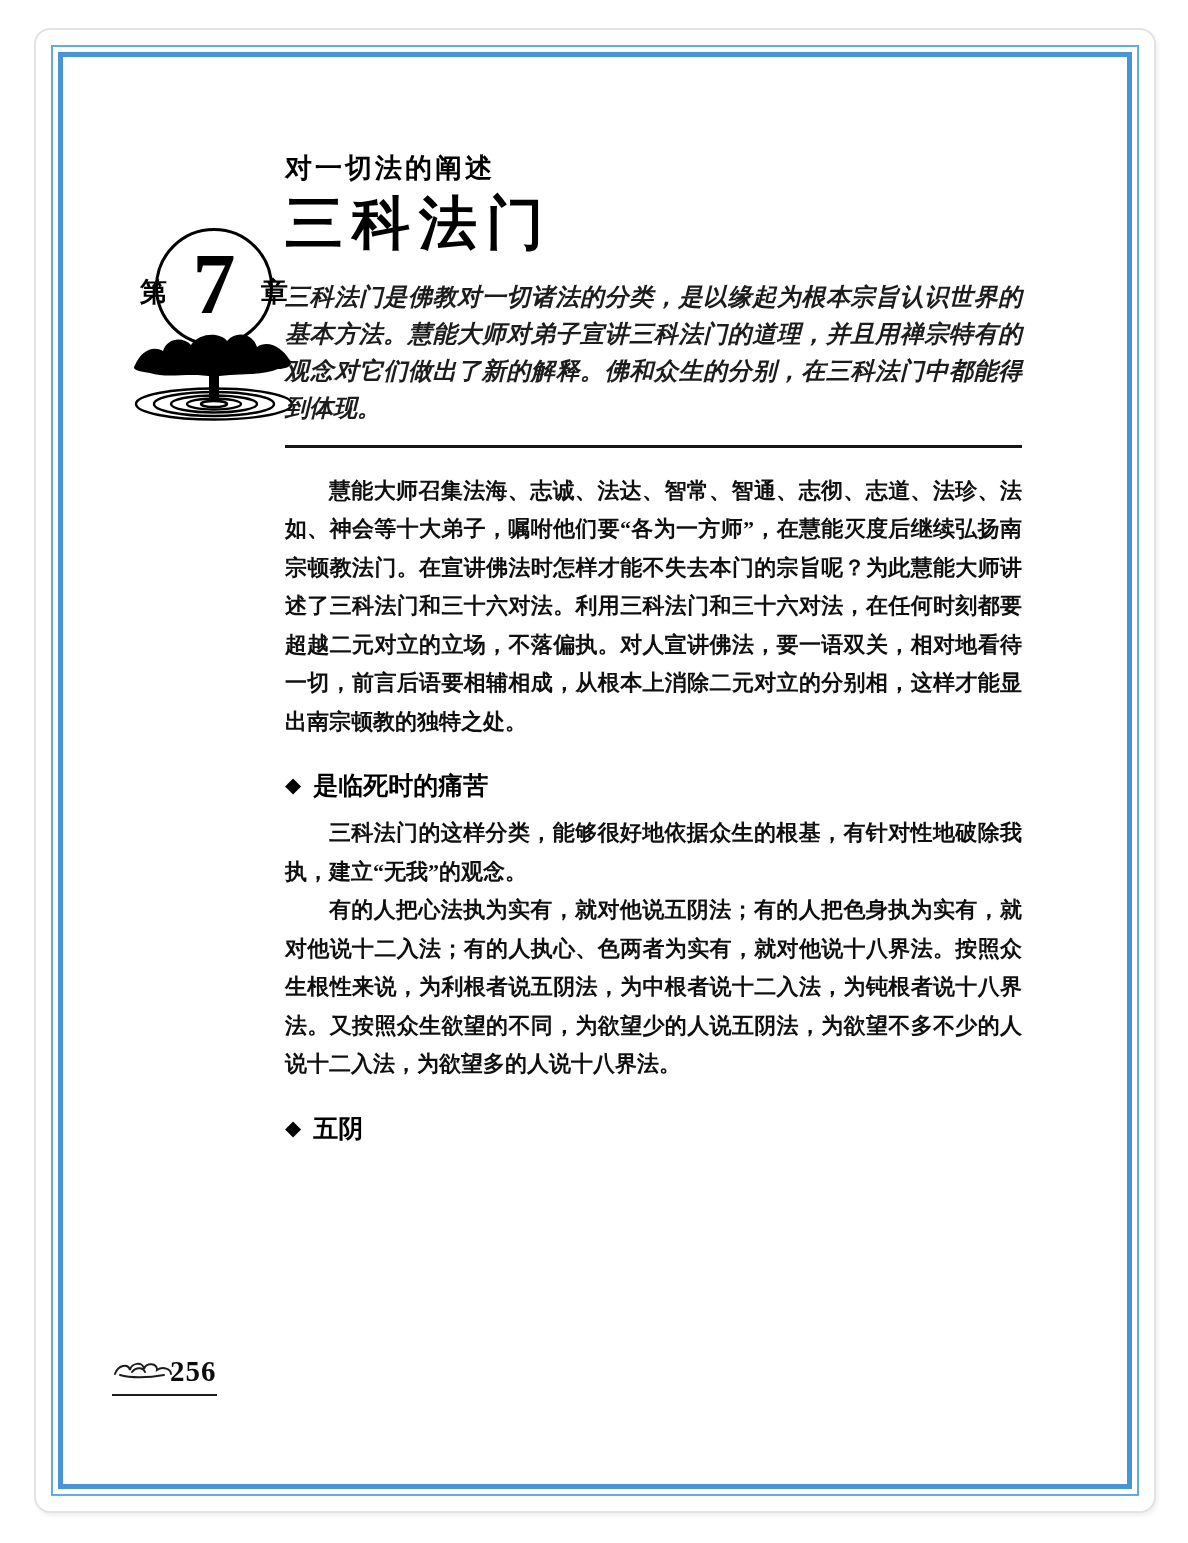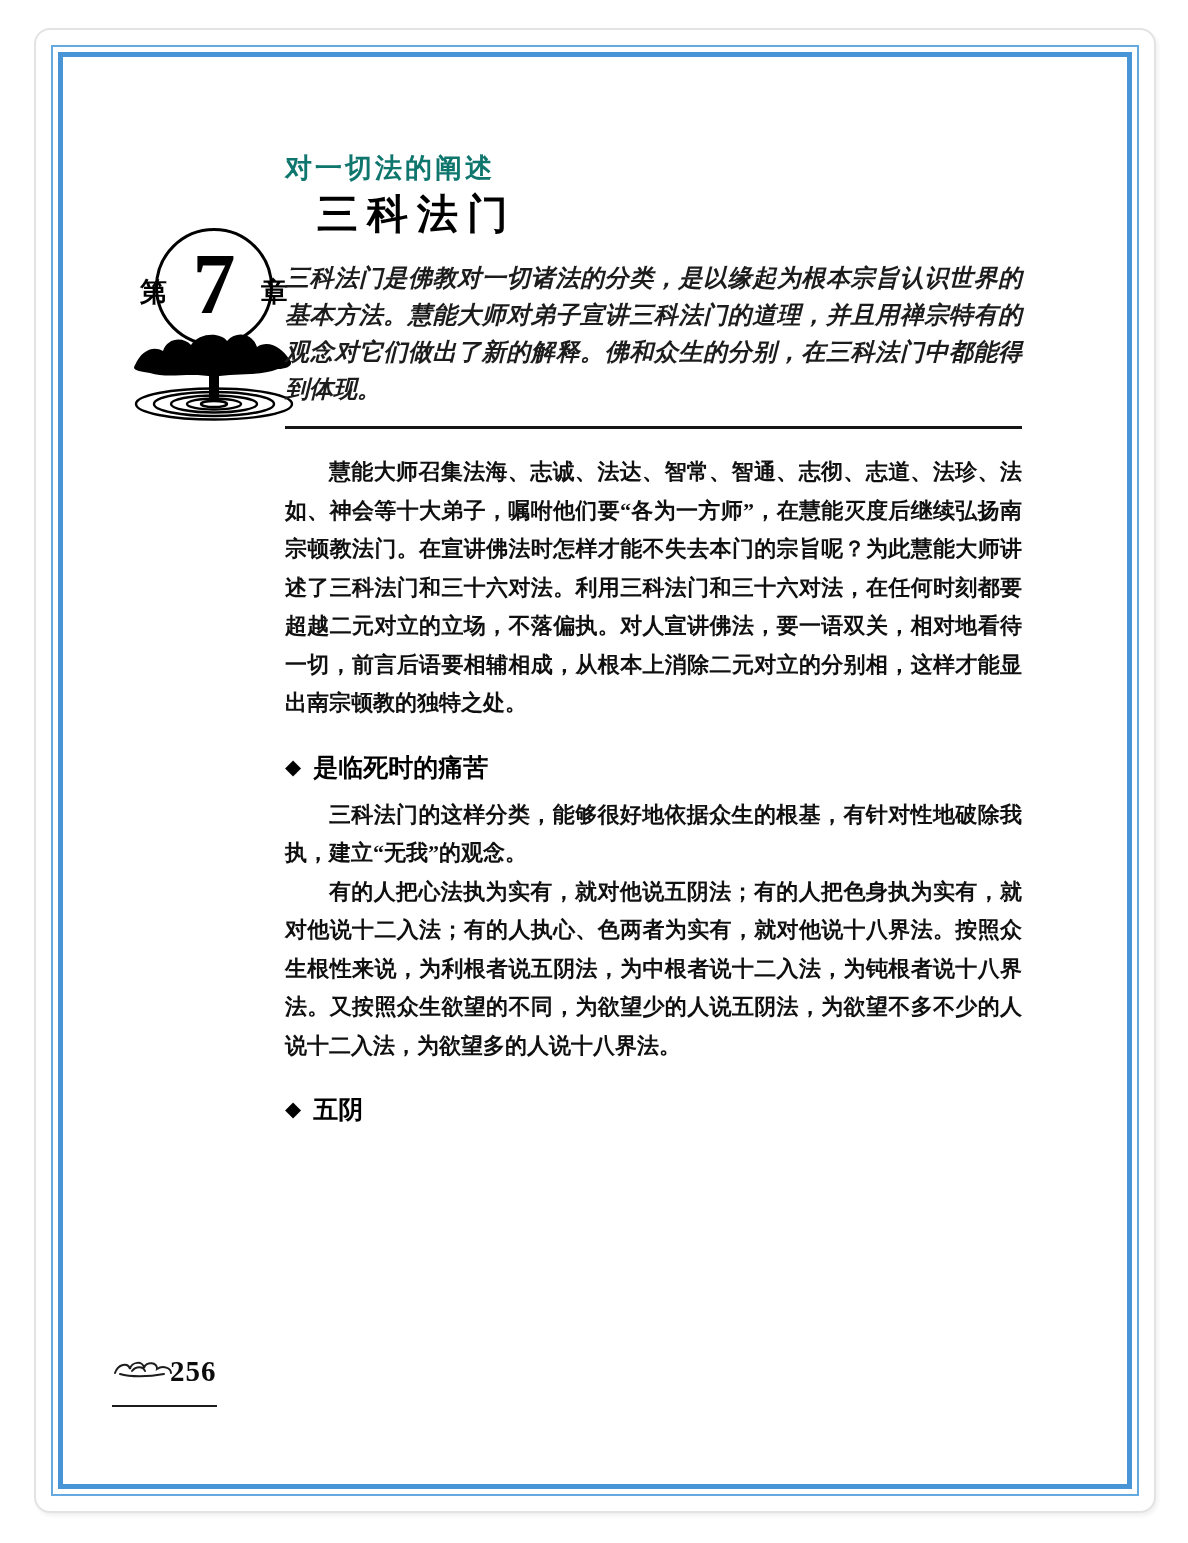--- a/index.html
+++ b/index.html
@@ -30,7 +30,7 @@
   }
   .kicker {
     margin-top:120px;
-    font-size:27px; font-weight:bold; letter-spacing:3px; color:#0f766e;
+    font-size:27px; font-weight:bold; letter-spacing:3px; color:#000000;
   }
   .title {
     margin-top:6px;

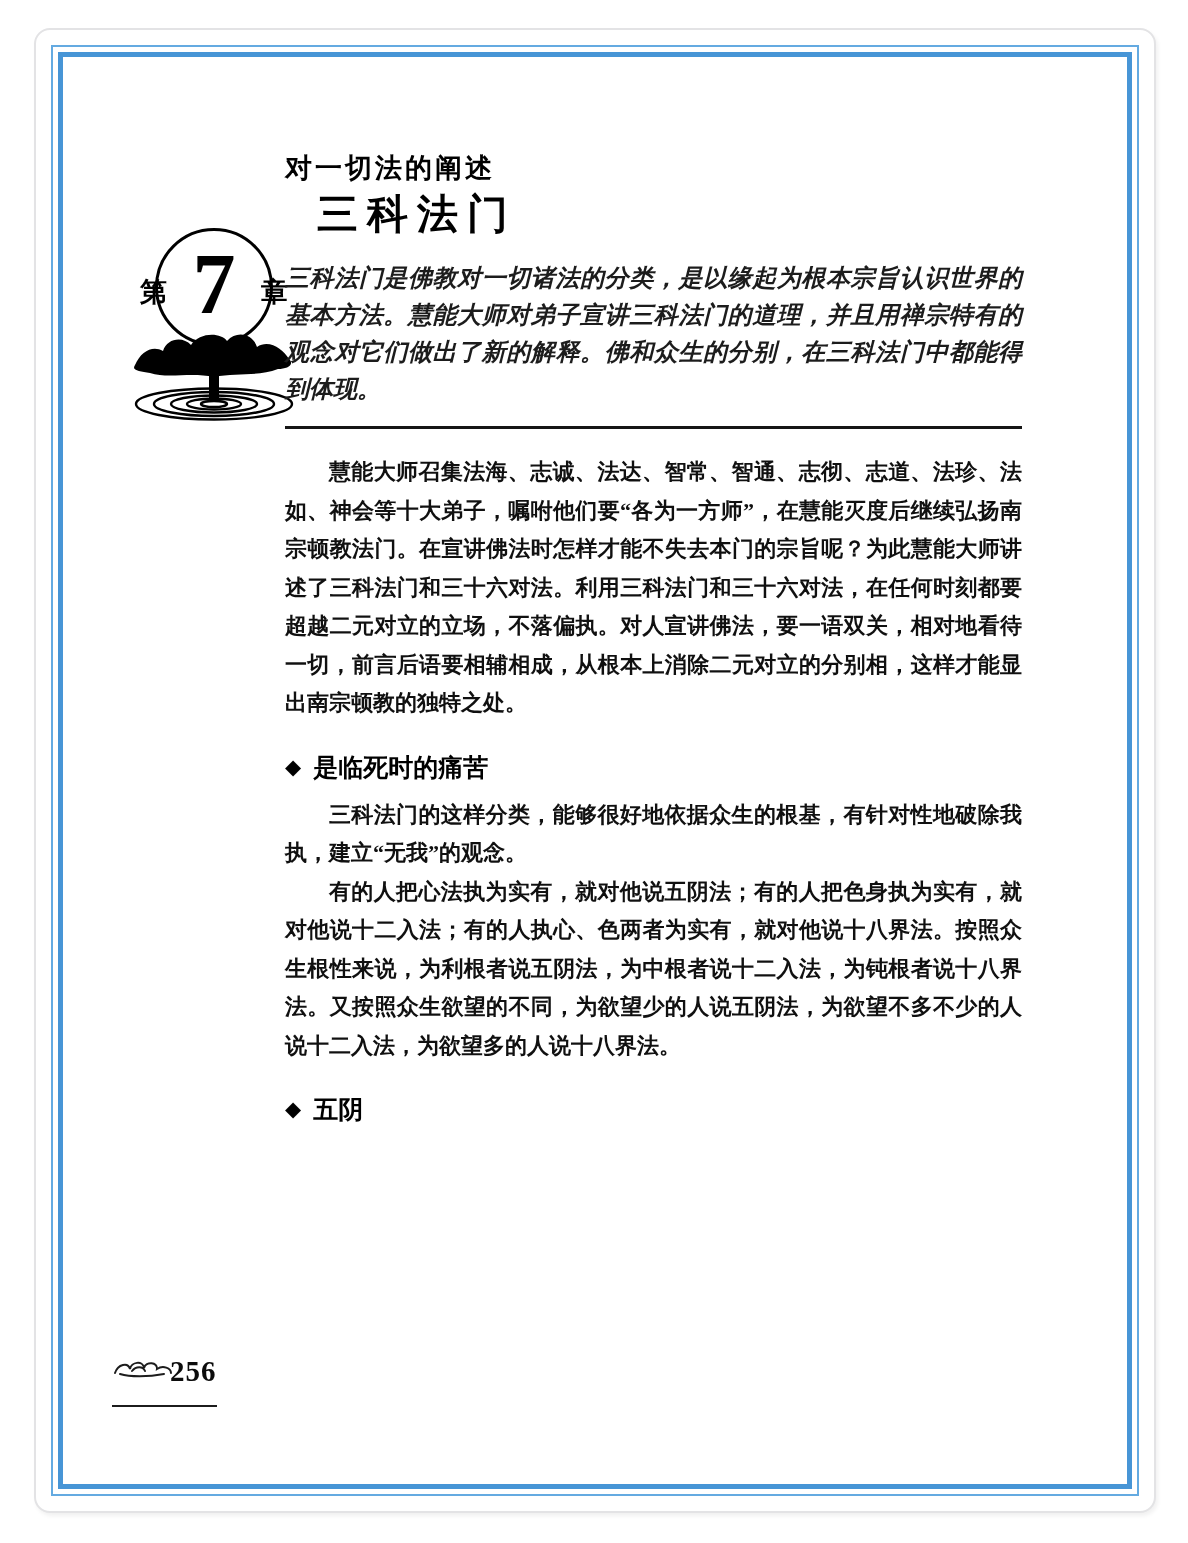--- a/index.html
+++ b/index.html
@@ -34,9 +34,8 @@
   }
   .title {
     margin-top:6px;
-    font-size:41px; font-weight:bold; letter-spacing:9px; color:#000;
+    font-size:58px; font-weight:bold; letter-spacing:9px; color:#000;
     line-height:1.1;
-    margin-left:32px;
   }
   .intro {
     margin-top:23px;

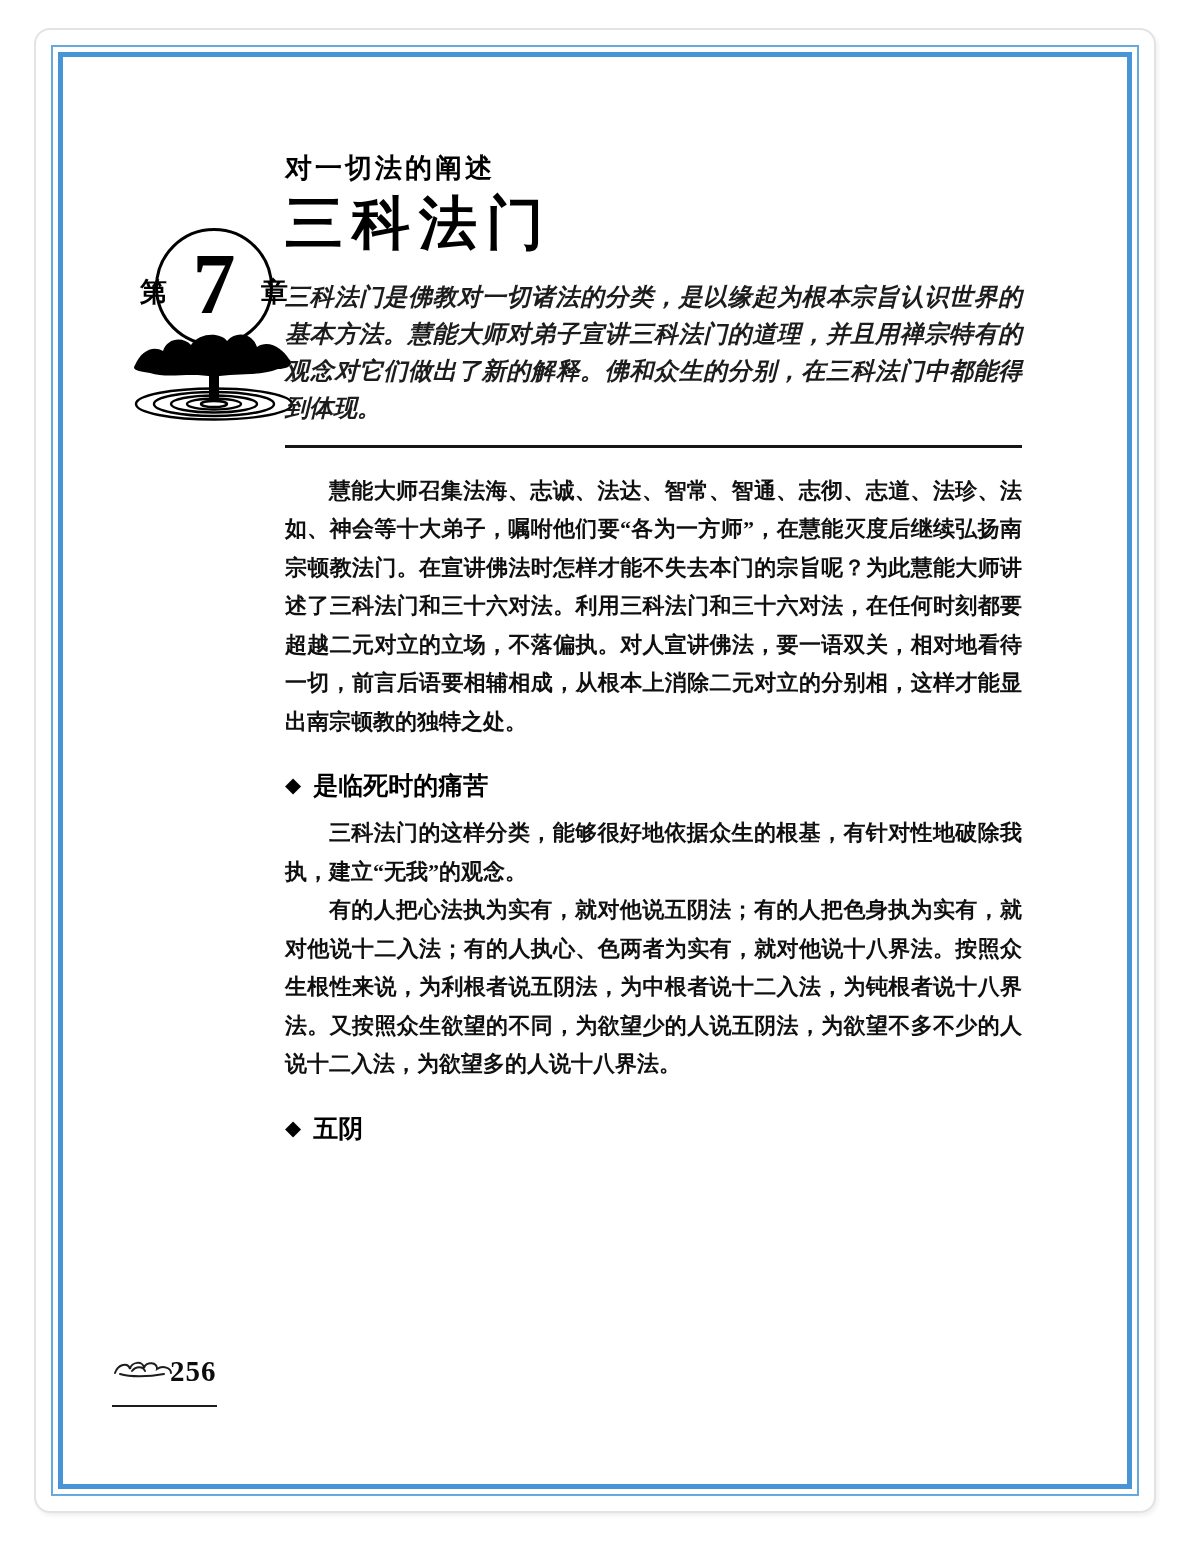--- a/index.html
+++ b/index.html
@@ -79,8 +79,8 @@
   
   .page-footer {
     position:absolute; left:76px; top:1326px;
-    display:flex; align-items:flex-start;
-    border-bottom:2.5px solid #1c1c1c; padding-bottom:19px;
+    display:flex; align-items:center;
+    border-bottom:2.5px solid #1c1c1c; padding-bottom:8px;
   }
   .page-number {
     font-size:29px; font-weight:bold; color:#0c0c0c; line-height:30px;

